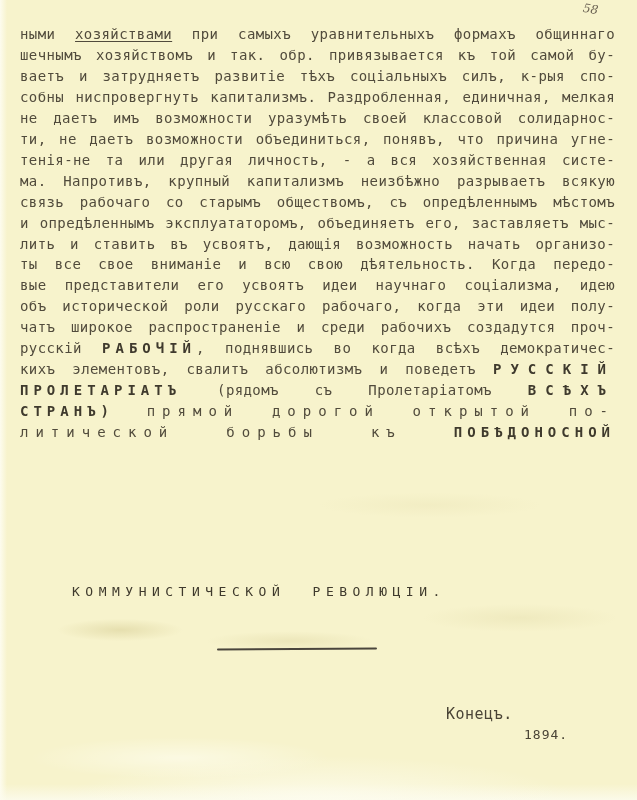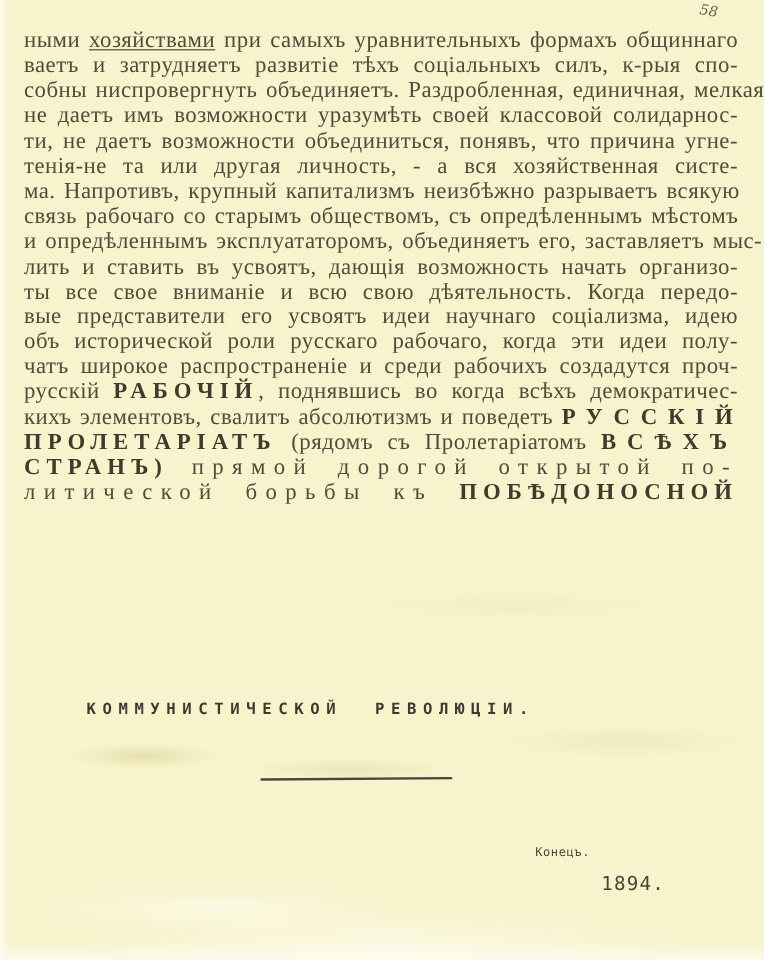--- a/index.html
+++ b/index.html
@@ -25,7 +25,7 @@
   }
   .ln{
     margin:0;
-    font-size:19px;
+    font-size:14px;
     line-height:20.95px;
     letter-spacing:0.4px;
     word-spacing:2px;
@@ -33,7 +33,6 @@
     text-align-last:justify;
     -moz-text-align-last:justify;
     white-space:nowrap;
-    font-family:Liberation Serif, serif;
   }
   .ind{text-indent:7px;}
   .u{text-decoration:underline;text-underline-offset:2px;}

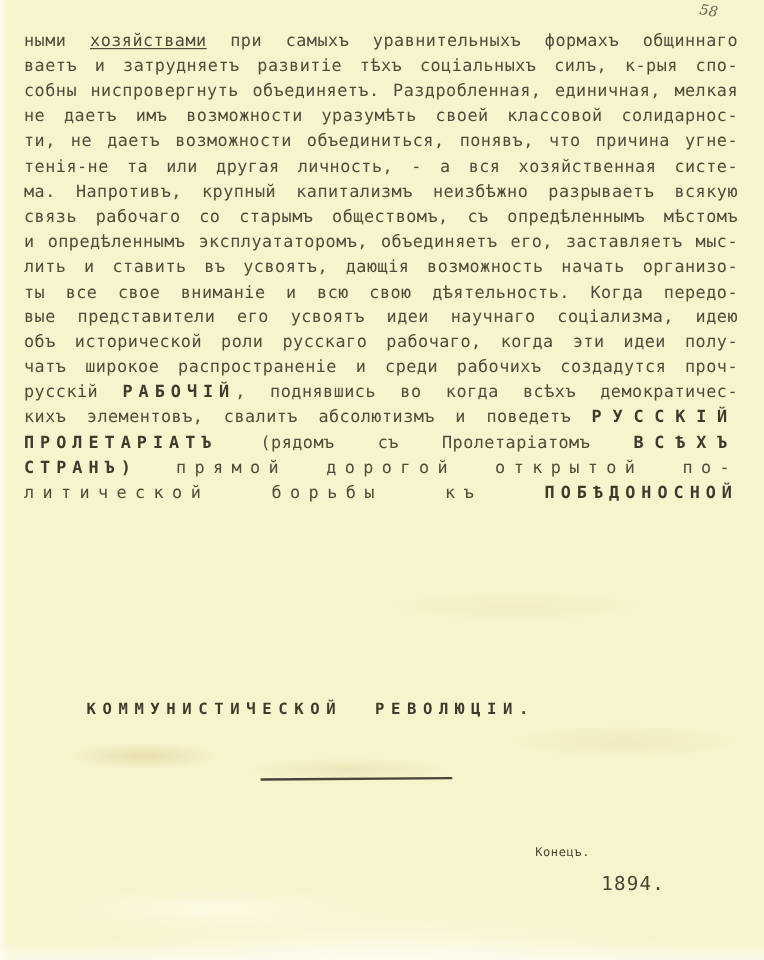--- a/index.html
+++ b/index.html
@@ -74,6 +74,7 @@
 
   <div class="body-text">
     <p class="ln"><span>ными </span><span class="u">хозяйствами</span><span> при самыхъ уравнительныхъ формахъ общиннаго</span></p>
+    <p class="ln">шечнымъ хозяйствомъ и так. обр. привязывается къ той самой бу-</p>
     <p class="ln">ваетъ и затрудняетъ развитіе тѣхъ соціальныхъ силъ, к-рыя спо-</p>
     <p class="ln">собны ниспровергнуть объединяетъ. Раздробленная, единичная, мелкая</p>
     <p class="ln">не даетъ имъ возможности уразумѣть своей классовой солидарнос-</p>

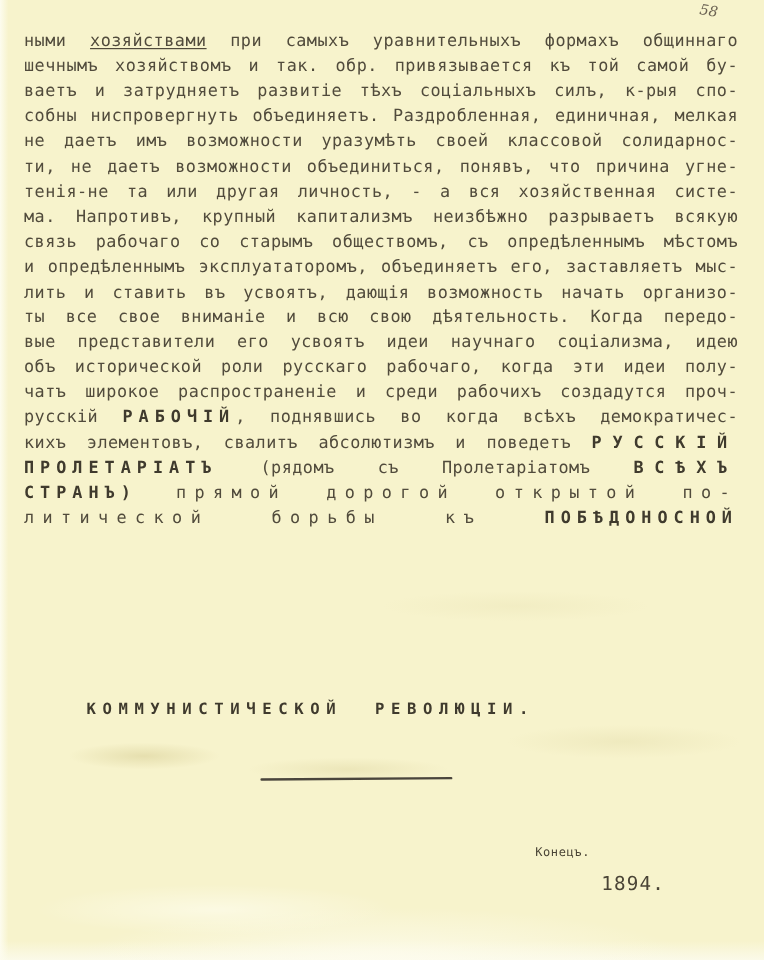--- a/index.html
+++ b/index.html
@@ -76,7 +76,7 @@
     <p class="ln"><span>ными </span><span class="u">хозяйствами</span><span> при самыхъ уравнительныхъ формахъ общиннаго</span></p>
     <p class="ln">шечнымъ хозяйствомъ и так. обр. привязывается къ той самой бу-</p>
     <p class="ln">ваетъ и затрудняетъ развитіе тѣхъ соціальныхъ силъ, к-рыя спо-</p>
-    <p class="ln">собны ниспровергнуть объединяетъ. Раздробленная, единичная, мелкая</p>
+    <p class="ln">собны ниспровергнуть капитализмъ. Раздробленная, единичная, мелкая</p>
     <p class="ln">не даетъ имъ возможности уразумѣть своей классовой солидарнос-</p>
     <p class="ln">ти, не даетъ возможности объединиться, понявъ, что причина угне-</p>
     <p class="ln">тенія-не та или другая личность, - а вся хозяйственная систе-</p>

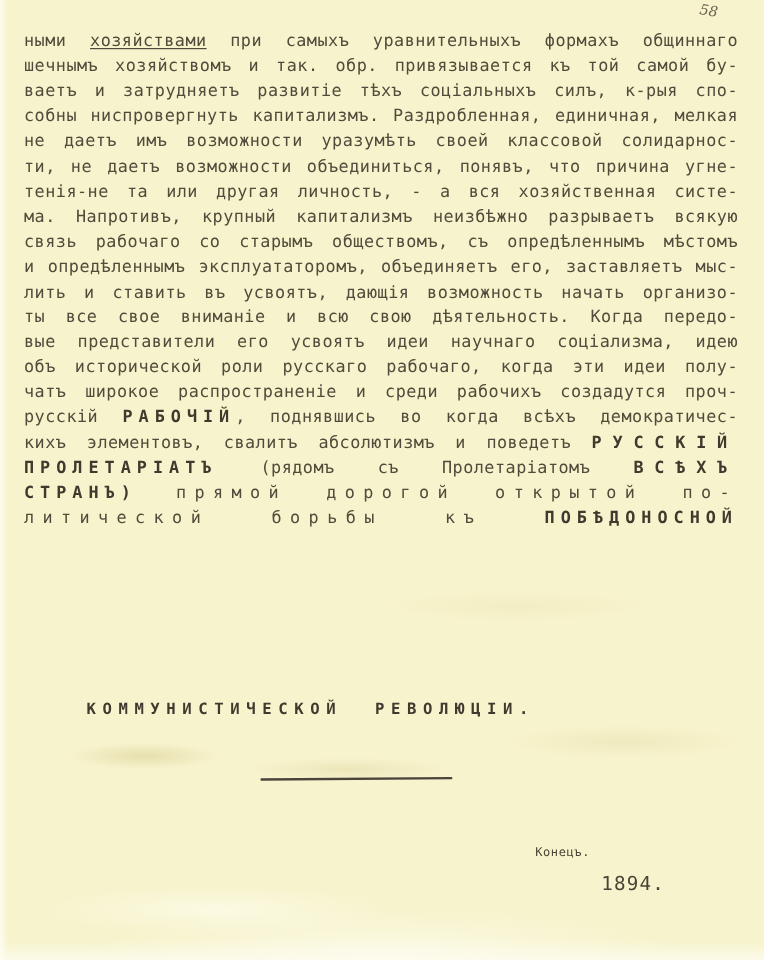--- a/index.html
+++ b/index.html
@@ -41,7 +41,7 @@
   .wide{letter-spacing:7px;word-spacing:4px;}
   .heading{
     position:absolute;left:72px;top:584px;
-    font-size:13px;font-weight:bold;
+    font-size:13px;font-weight:normal;
     letter-spacing:5.5px;word-spacing:14px;
     color:#3f3a2d;white-space:nowrap;
   }

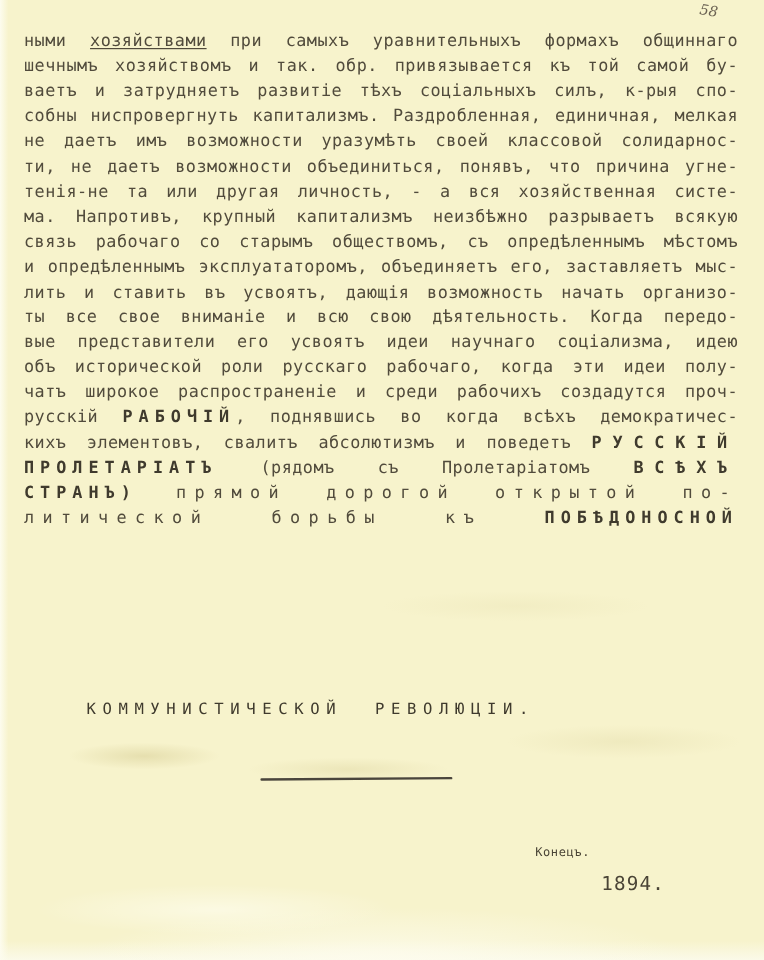--- a/index.html
+++ b/index.html
@@ -52,7 +52,7 @@
   }
   .footer-end{
     position:absolute;left:446px;top:705px;
-    font-size:10px;letter-spacing:0.5px;color:#4a4436;
+    font-size:15px;letter-spacing:0.5px;color:#4a4436;
   }
   .footer-year{
     position:absolute;left:501px;top:727px;

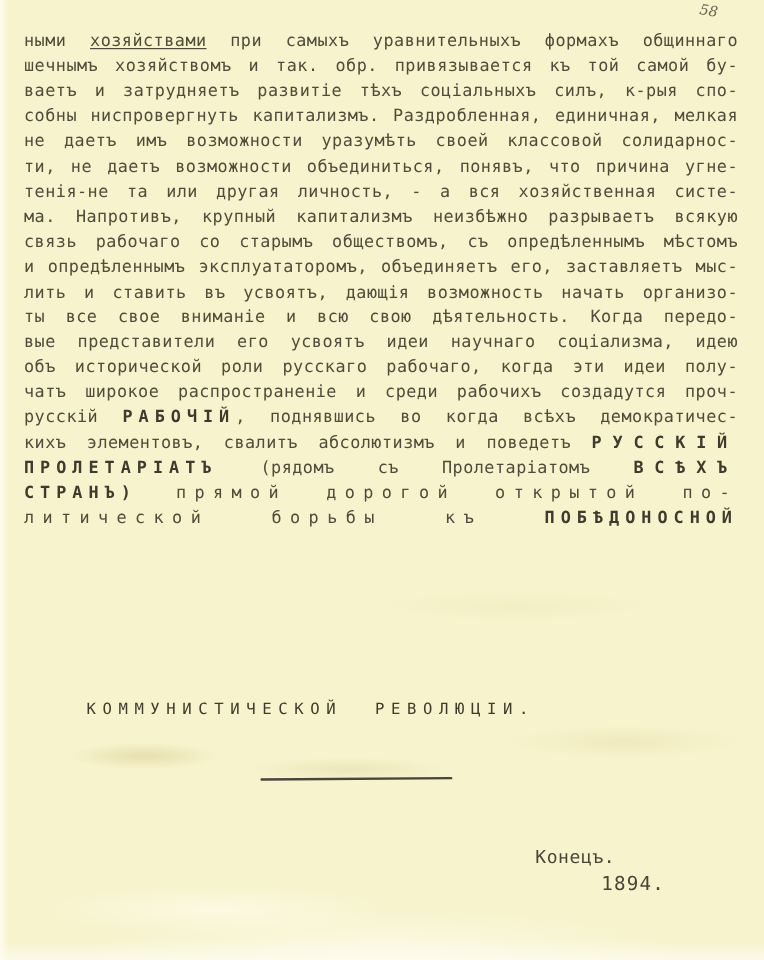--- a/index.html
+++ b/index.html
@@ -55,8 +55,8 @@
     font-size:15px;letter-spacing:0.5px;color:#4a4436;
   }
   .footer-year{
-    position:absolute;left:501px;top:727px;
-    font-size:16px;letter-spacing:1px;color:#4a4436;
+    position:absolute;left:524px;top:727px;
+    font-size:13px;letter-spacing:1px;color:#4a4436;
   }
   .page-num{
     position:absolute;left:583px;top:2px;

